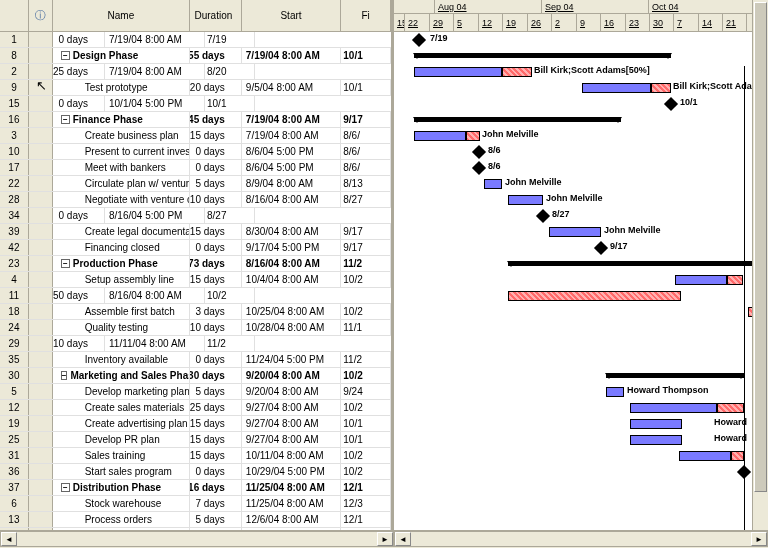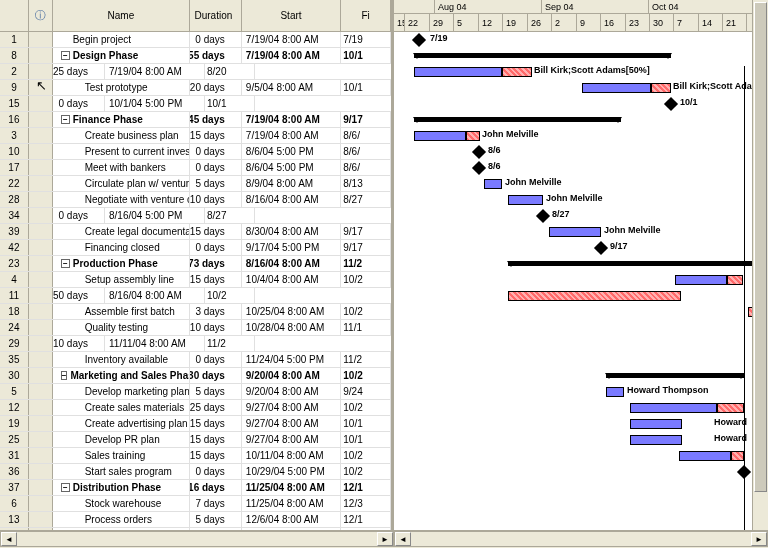--- a/index.html
+++ b/index.html
@@ -6,7 +6,7 @@
   body { font-family: Tahoma, Arial, sans-serif; font-size: 10px; background: #ece9d8; overflow: hidden; width: 768px; height: 548px; position: relative; }
   .main { display: flex; height: 530px; }
   .left-pane { width: 394px; display: flex; flex-direction: column; border-right: 3px solid #aca899; }
-  .right-pane { flex: 1; display: flex; flex-direction: column; overflow: hidden; position: relative; }
+  .right-pane { flex: 1; display: flex; flex-direction: column; overflow: hidden; position: relative; text-decoration: underline; }
   .left-header, .ts-header { background: #ece9d8; border-bottom: 1px solid #aca899; height: 32px; display: flex; }
   .left-header .hcell { border-right: 1px solid #aca899; display: flex; align-items: center; justify-content: center; font-size: 10px; font-weight: normal; position: relative; }
   .col-num { width: 29px; }

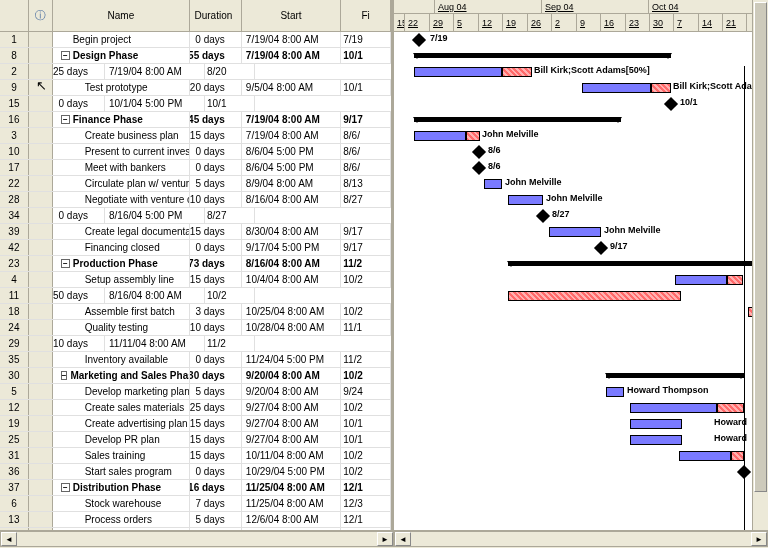--- a/index.html
+++ b/index.html
@@ -72,7 +72,6 @@
         <div class="row">
           <div class="cell num">1</div>
           <div class="cell ind"></div>
-          <div class="cell name l0">Begin project</div>
           <div class="cell dur">0 days</div>
           <div class="cell start">7/19/04 8:00 AM</div>
           <div class="cell fin">7/19</div>

